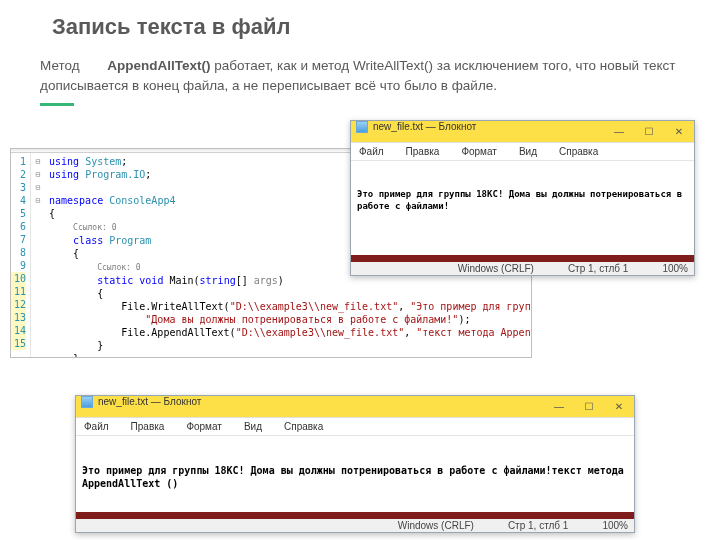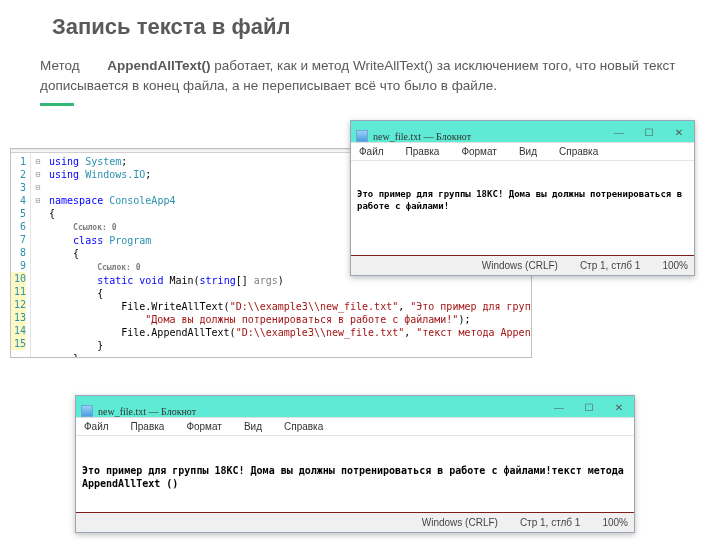--- a/index.html
+++ b/index.html
@@ -97,13 +97,12 @@
   }
   .np-titlebar {
     height: 22px;
-    background: #5eead4;
+    background: #fde047;
     border-bottom:1px solid #e0e0e0;
     display:flex;
-    align-items:flex-end;
+    align-items:flex-start;
     font-size: 10px;
     color:#333;
-    font-family:Liberation Serif, serif;
   }
   .np-icon {
     width:12px;height:12px;

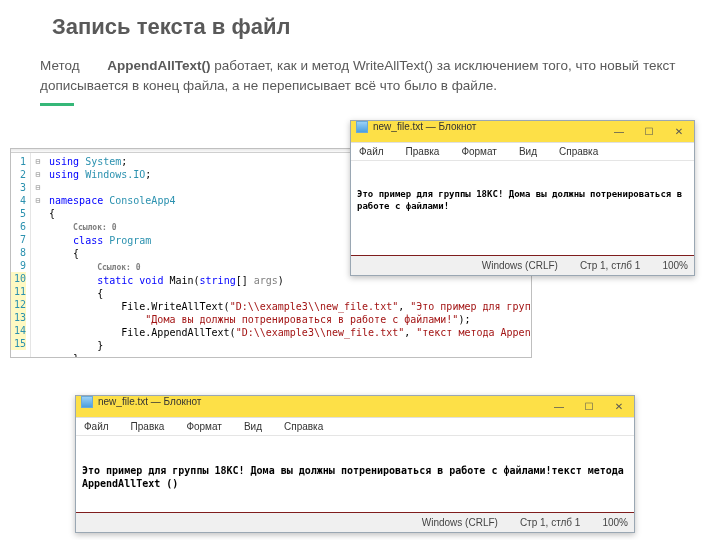--- a/index.html
+++ b/index.html
@@ -202,7 +202,7 @@
       <div>⊟</div>
   </div>
   <div class="code"><span class="kw">using</span><span> </span><span class="cls">System</span><span>;</span>
-<span class="kw">using</span><span> </span><span class="cls">Windows.IO</span><span>;</span>
+<span class="kw">using</span><span> </span><span class="cls">Program.IO</span><span>;</span>
 
 <span class="kw">namespace</span><span> </span><span class="cls">ConsoleApp4</span>
 <span>{</span>

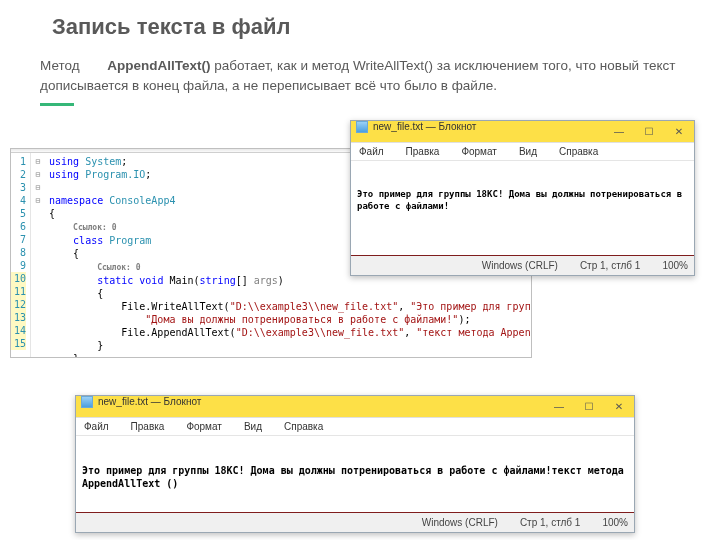--- a/index.html
+++ b/index.html
@@ -84,7 +84,7 @@
   .kw { color:#0000ff; }
   .cls { color:#2b91af; }
   .str { color:#a31515; }
-  .ref { color:#808080; font-size:8px;font-weight:bold; }
+  .ref { color:#808080; font-size:8px; }
   .gray { color:#808080; }
 
   

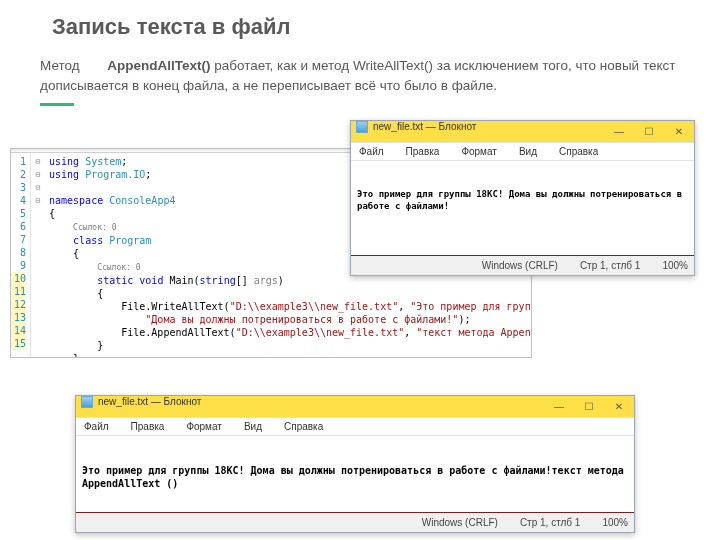--- a/index.html
+++ b/index.html
@@ -141,14 +141,14 @@
   }
   .np-status {
     height:20px;
-    border-top:1px solid #7f1d1d;
+    border-top:7px solid #7f1d1d;
     background:#f0f0f0;
     display:flex;
     align-items:center;
     font-size:10px;
     color:#444;
     padding:0 6px;
-    gap:22px;
+    gap:34px;
     justify-content:flex-end;
   }
   .np-status span:first-child { flex:1; }

